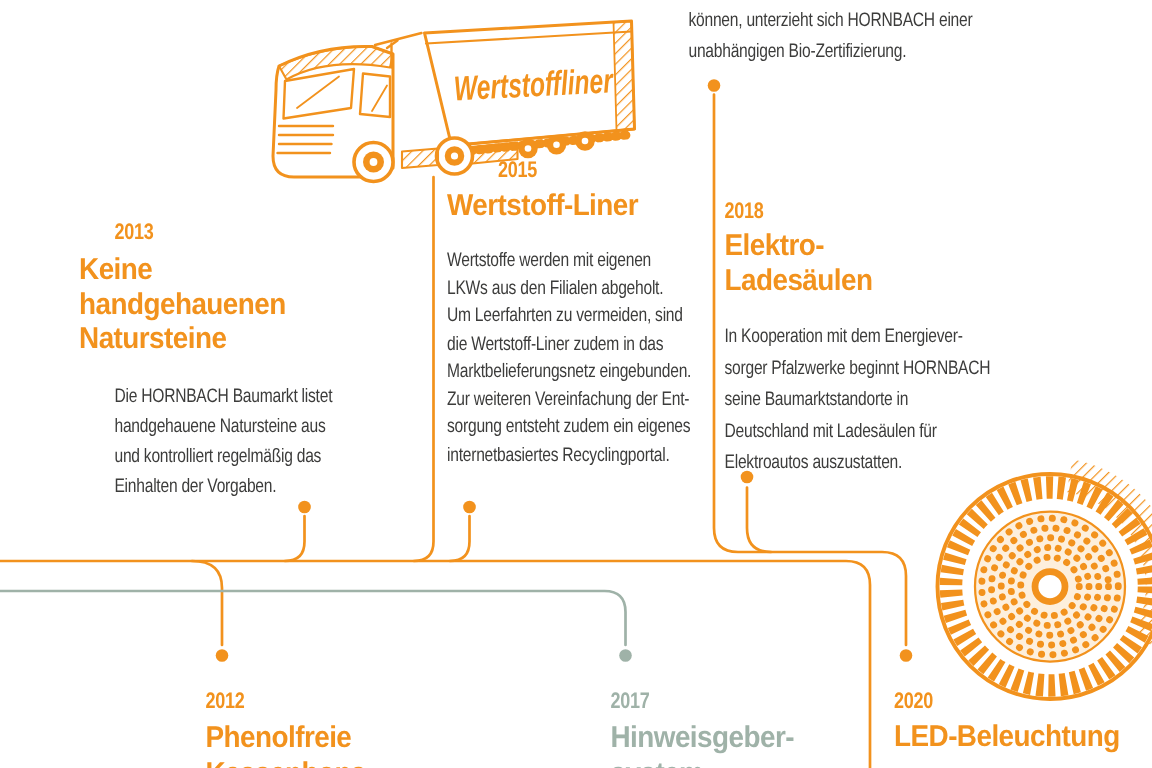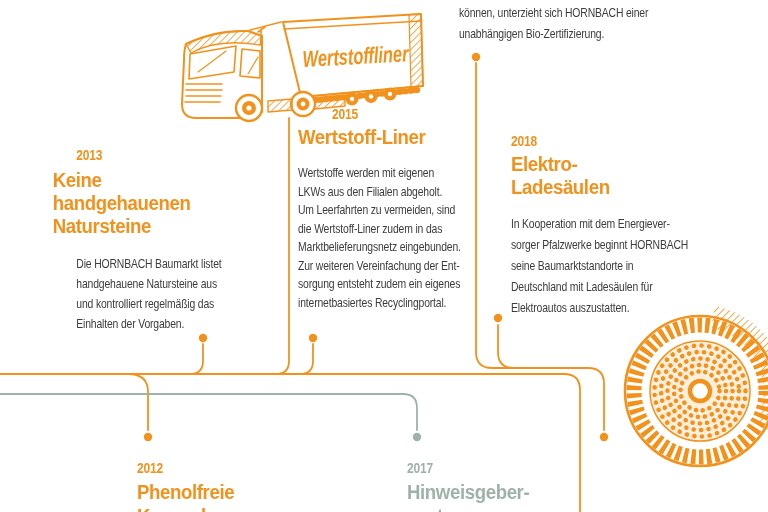--- a/index.html
+++ b/index.html
@@ -29,7 +29,7 @@
   .m2015 .year{margin-left:34px;}
   .m2015 .title{margin-top:4px;}
   .m2015 .body{line-height:18.5px;}
-  .m2018{left:511px;top:133px;}
+  .m2018{left:483px;top:133px;}
   .m2018 .title{margin-top:4px;}
   .m2018 .body{margin-top:14px;line-height:21px;}
   .m2012{left:137px;top:460px;}

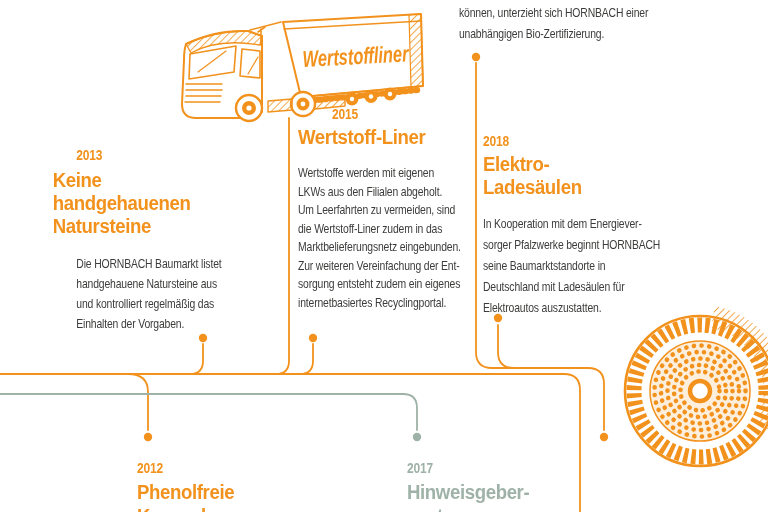--- a/index.html
+++ b/index.html
@@ -207,6 +207,12 @@
     </div>
   </div>
 
+  <div class="block m2020">
+    <div class="year">2020</div>
+    <div class="title">
+      <div>LED-Beleuchtung</div>
+    </div>
+  </div>
 
 </div>
 

